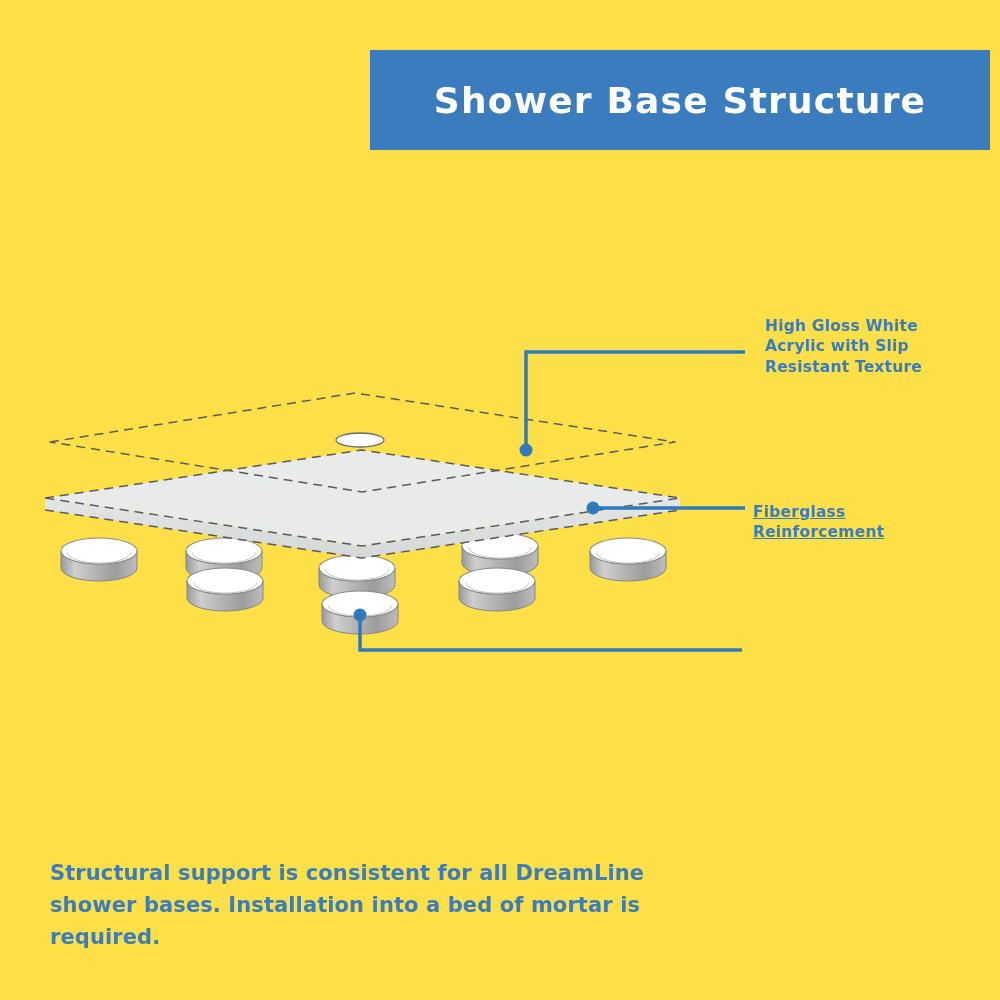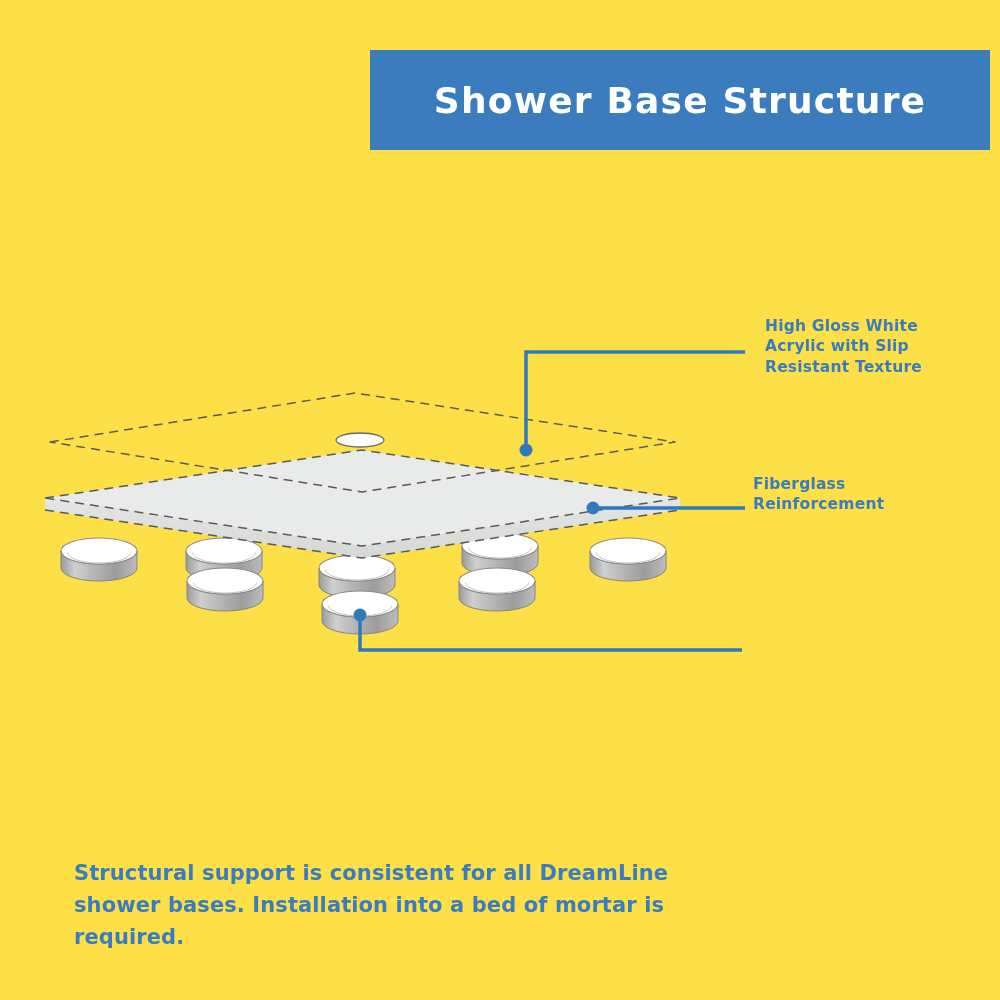--- a/index.html
+++ b/index.html
@@ -56,7 +56,7 @@
     white-space: pre-line;
   }
   #callout-acrylic   { left: 753px; top: 316px; width: 235px; margin-left: 12px; }
-  #callout-fiberglass{ left: 753px; top: 474px; width: 235px; }
+  #callout-fiberglass{ left: 753px; top: 502px; width: 235px; text-decoration: underline; }
   #callout-support   { left: 753px; top: 630px; width: 235px; }
 
   

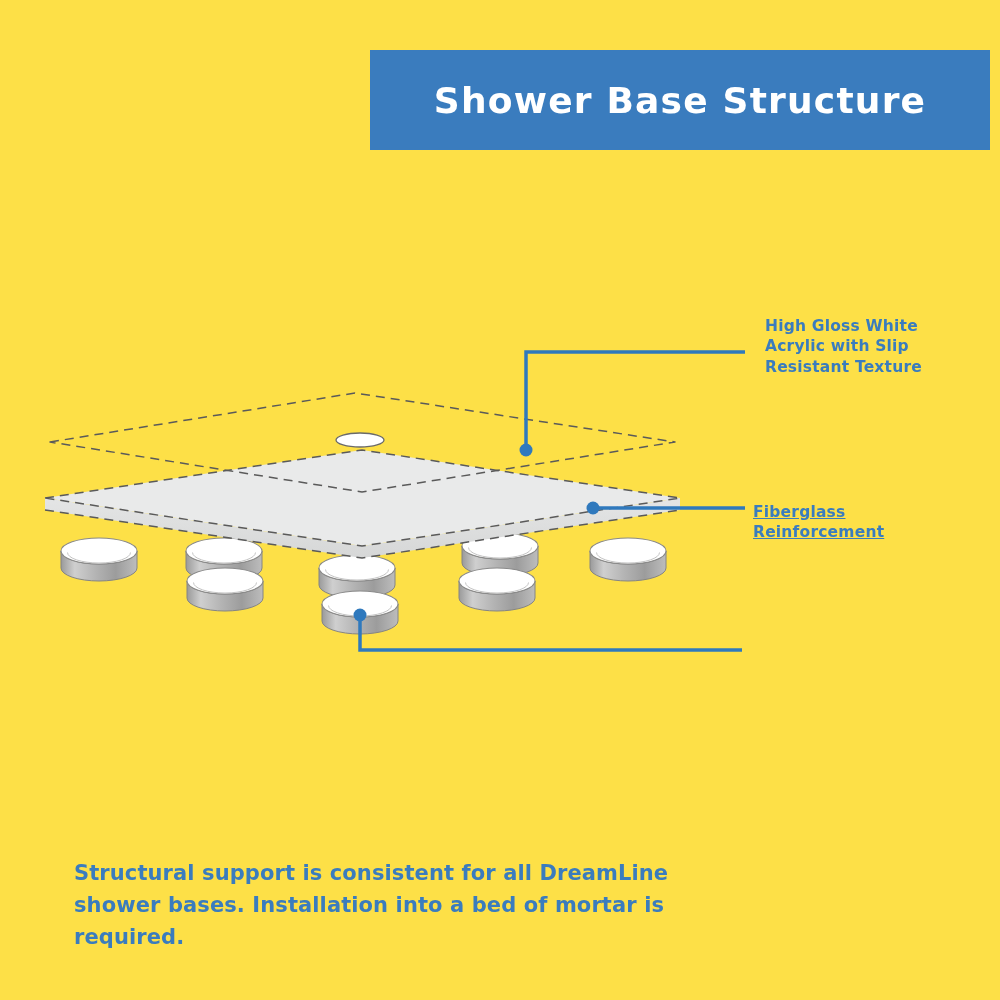--- a/index.html
+++ b/index.html
@@ -70,7 +70,6 @@
     font-weight: bold;
     line-height: 1.52;
     letter-spacing: 0.1px;
-    margin-left: 24px;
   }
 </style>
 </head>

